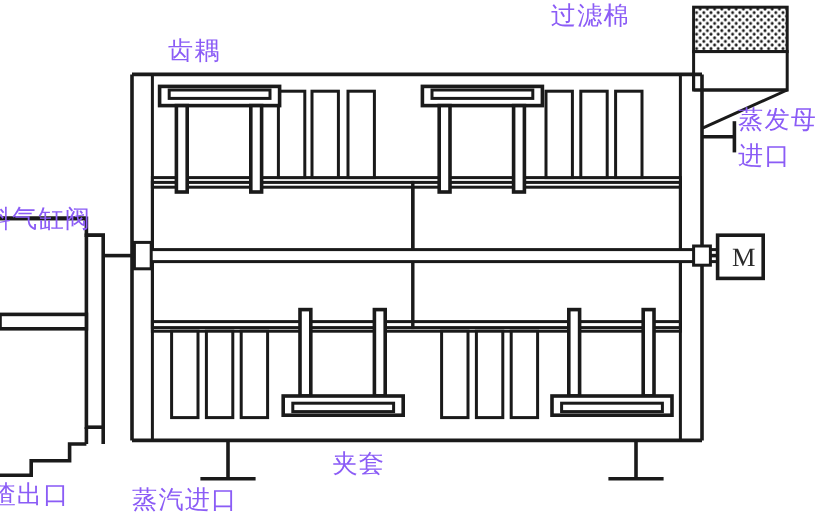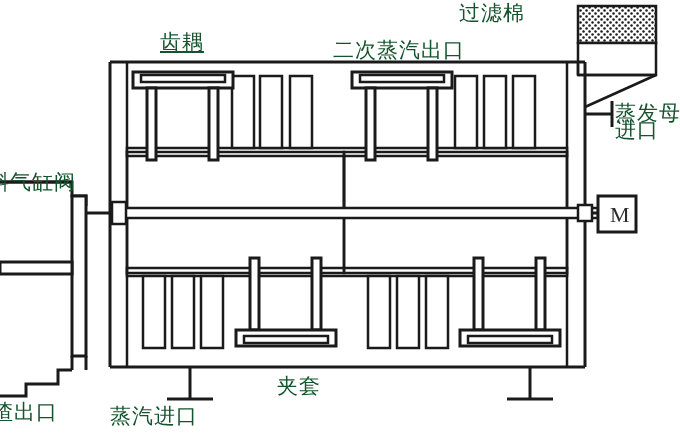--- a/index.html
+++ b/index.html
@@ -14,7 +14,7 @@
     position:absolute;
     font-family:"Liberation Serif","DejaVu Serif",serif;
     font-size:21px;
-    color:#14532d;
+    color:#8b5cf6;
     white-space:nowrap;
     letter-spacing:1px;
     line-height:1.15;

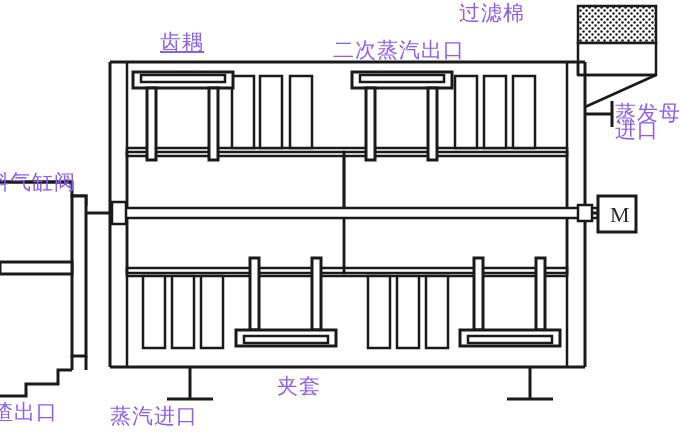--- a/index.html
+++ b/index.html
@@ -188,7 +188,7 @@
     </g>
   </svg>
 
-  <div class="lbl" style="left:160px;top:30px;text-decoration:underline;">齿耦</div>
+  <div class="lbl" style="left:140px;top:30px;">齿耦</div>
 
   <div class="lbl" style="left:333px;top:38px;">二次蒸汽出口</div>
 

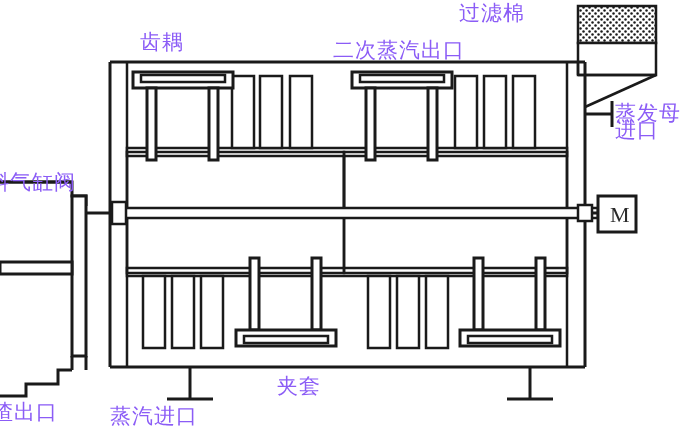--- a/index.html
+++ b/index.html
@@ -190,7 +190,6 @@
 
   <div class="lbl" style="left:140px;top:30px;">齿耦</div>
 
-  <div class="lbl" style="left:333px;top:38px;">二次蒸汽出口</div>
 
   <div class="lbl" style="left:459px;top:1px;">过滤棉</div>
 

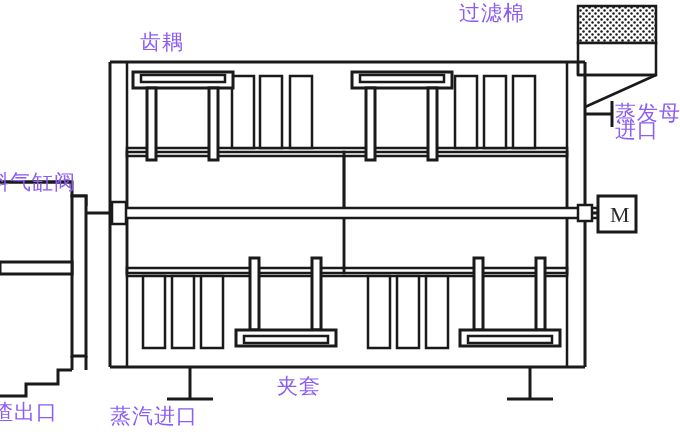--- a/index.html
+++ b/index.html
@@ -193,7 +193,7 @@
 
   <div class="lbl" style="left:459px;top:1px;">过滤棉</div>
 
-  <div class="lbl" style="left:615px;top:88px;margin-top:13px;">蒸发母</div>
+  <div class="lbl" style="left:615px;top:88px;">蒸发母</div>
   <div class="lbl" style="left:615px;top:118px;font-family:Liberation Serif, serif;">进口</div>
 
   <div class="lbl" style="left:-12px;top:170px;">斜气缸阀</div>

